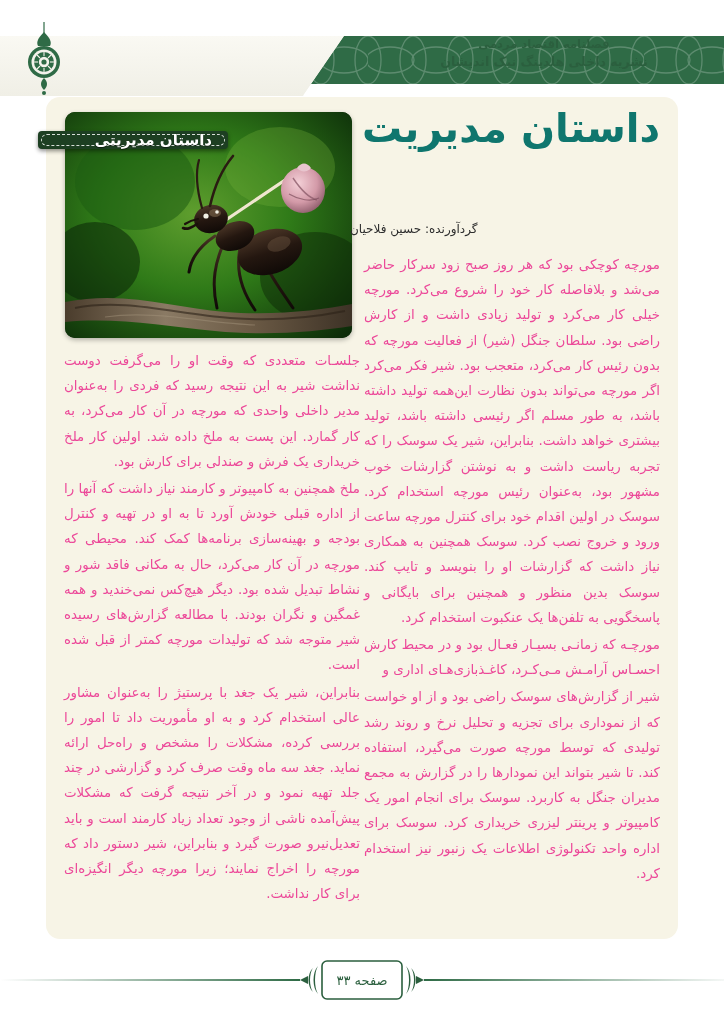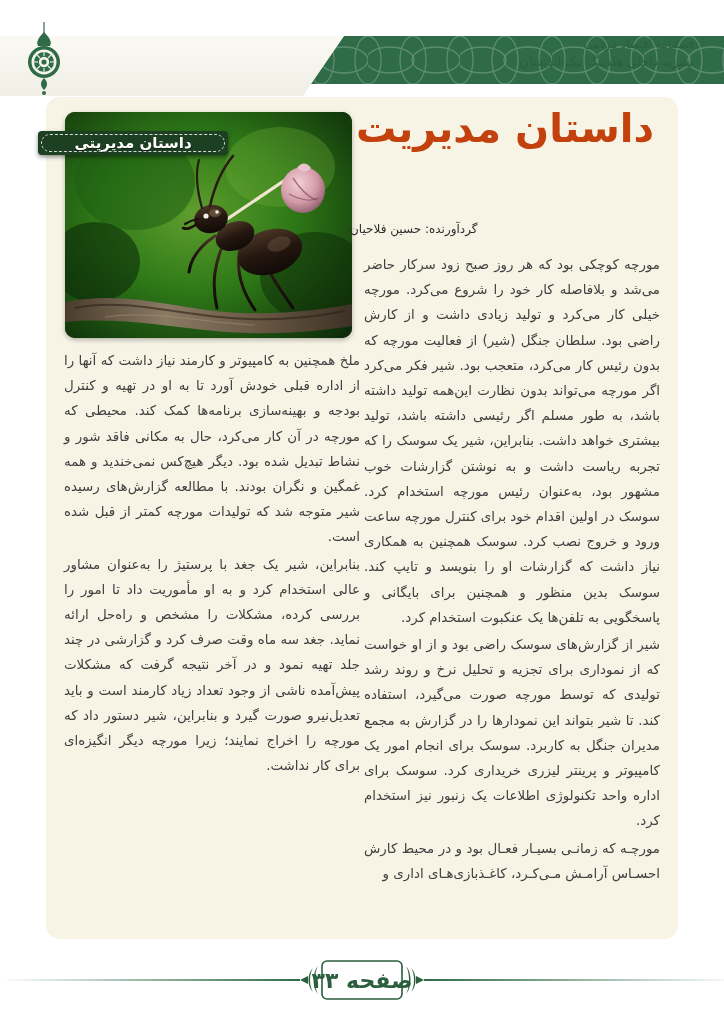--- a/index.html
+++ b/index.html
@@ -33,10 +33,10 @@
   }
   .masthead-text{
     position:absolute;right:30px;top:36px;width:300px;
-    text-align:right;direction:rtl;
+    text-align:center;direction:rtl;
     line-height:1.45;
     color:#2b5f3e;
-    font-weight:normal;
+    font-weight:bold;
     font-size:11.5px;
     letter-spacing:.1px;
   }

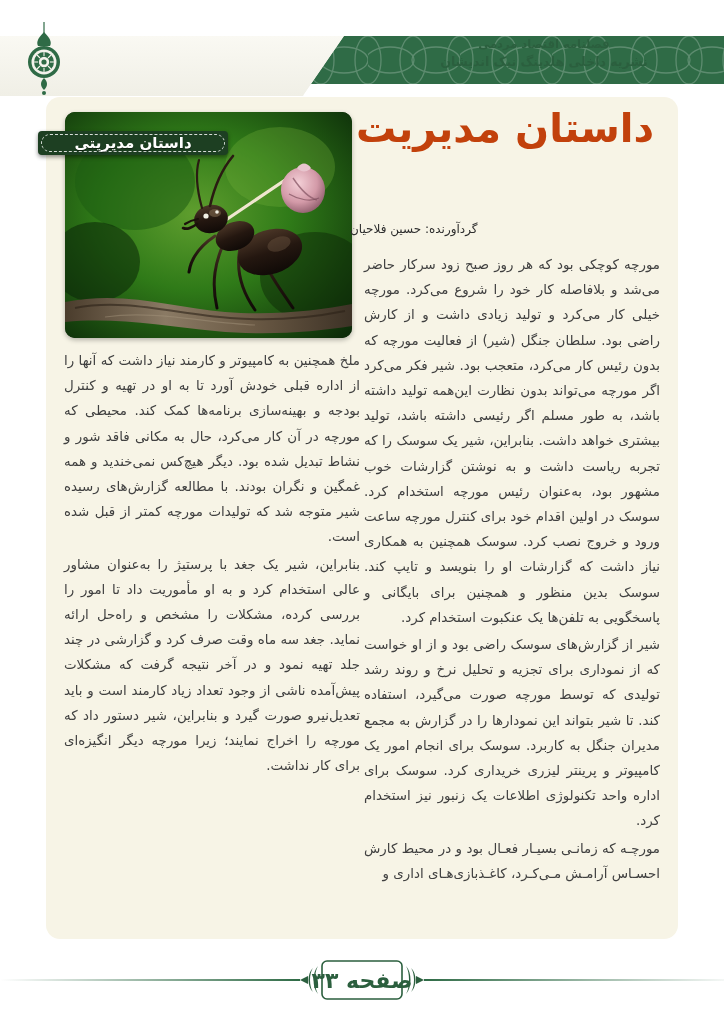--- a/index.html
+++ b/index.html
@@ -70,10 +70,10 @@
 
   .photo-badge{
     position:absolute;left:38px;top:131px;
-    height:24px;min-width:190px;
+    height:18px;min-width:190px;
     background:#1d3f22;
     border-radius:4px;
-    display:flex;align-items:center;justify-content:center;
+    display:flex;align-items:center;
     box-shadow:0 2px 4px rgba(0,0,0,.45);
     z-index:6;
   }

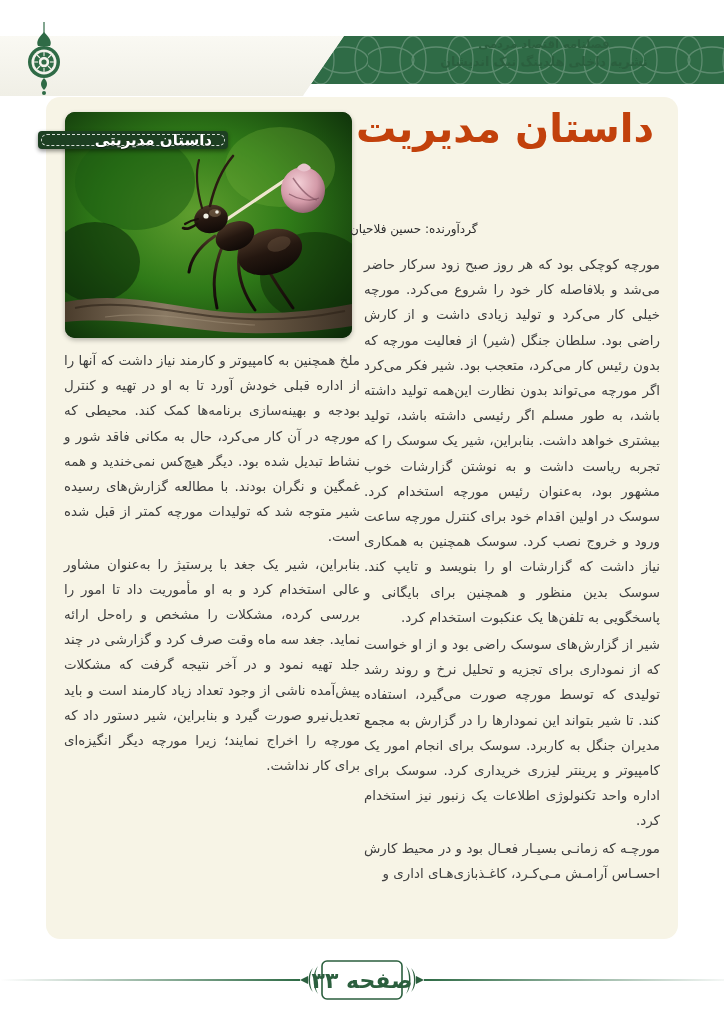--- a/index.html
+++ b/index.html
@@ -96,13 +96,13 @@
     direction:rtl;text-align:left;
   }
   .title-line{
-    color:#c2410c;
+    color:#0f766e;
     font-weight:bold;
     font-size:40px;
     line-height:1.14;
     letter-spacing:-.4px;
     white-space:nowrap;
-    text-align:center;
+    text-align:right;
   }
   .title-line.l2{font-size:40px;}
   .byline{

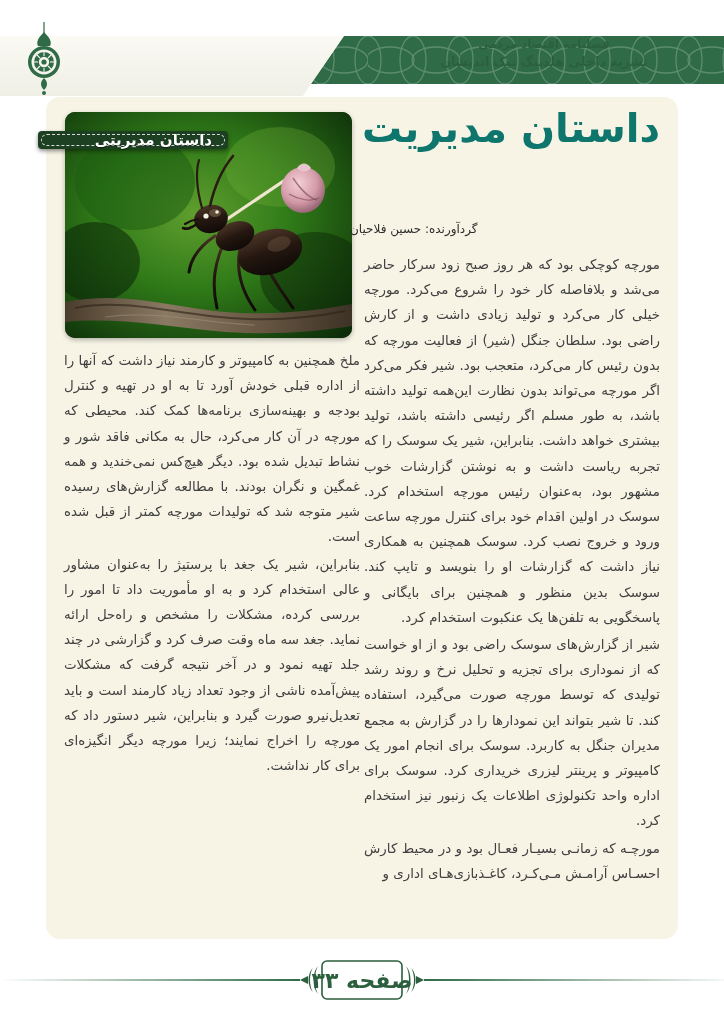--- a/index.html
+++ b/index.html
@@ -116,7 +116,7 @@
     position:absolute;
     direction:rtl;
     text-align:justify;
-    color:#404040;
+    color:#ec4899;
     font-size:13.4px;
     line-height:1.88;
   }

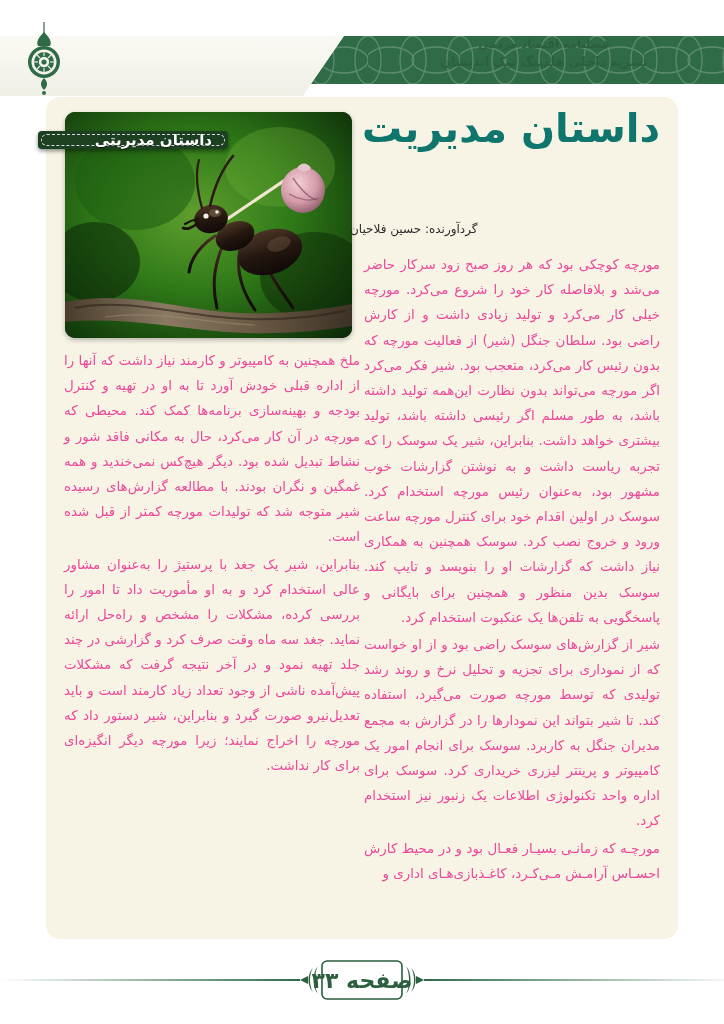--- a/index.html
+++ b/index.html
@@ -284,6 +284,7 @@
 </div>
 
 <div class="col col-left">
+  <p>جلسـات متعددی که وقت او را می‌گرفت دوست نداشت شیر به این نتیجه رسید که فردی را به‌عنوان مدیر داخلی واحدی که مورچه در آن کار می‌کرد، به کار گمارد. این پست به ملخ داده شد. اولین کار ملخ خریداری یک فرش و صندلی برای کارش بود.</p>
   <p>ملخ همچنین به کامپیوتر و کارمند نیاز داشت که آنها را از اداره قبلی خودش آورد تا به او در تهیه و کنترل بودجه و بهینه‌سازی برنامه‌ها کمک کند. محیطی که مورچه در آن کار می‌کرد، حال به مکانی فاقد شور و نشاط تبدیل شده بود. دیگر هیچ‌کس نمی‌خندید و همه غمگین و نگران بودند. با مطالعه گزارش‌های رسیده شیر متوجه شد که تولیدات مورچه کمتر از قبل شده است.</p>
   <p>بنابراین، شیر یک جغد با پرستیژ را به‌عنوان مشاور عالی استخدام کرد و به او مأموریت داد تا امور را بررسی کرده، مشکلات را مشخص و راه‌حل ارائه نماید. جغد سه ماه وقت صرف کرد و گزارشی در چند جلد تهیه نمود و در آخر نتیجه گرفت که مشکلات پیش‌آمده ناشی از وجود تعداد زیاد کارمند است و باید تعدیل‌نیرو صورت گیرد و بنابراین، شیر دستور داد که مورچه را اخراج نمایند؛ زیرا مورچه دیگر انگیزه‌ای برای کار نداشت.</p>
 </div>

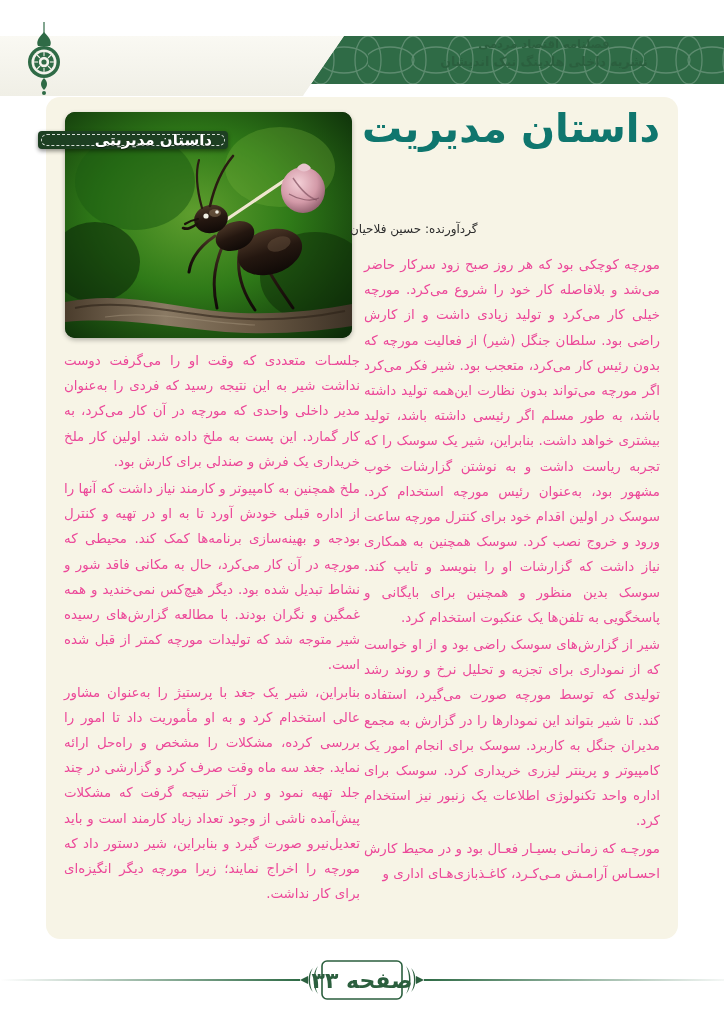--- a/index.html
+++ b/index.html
@@ -279,8 +279,8 @@
 
 <div class="col col-right">
   <p>مورچه کوچکی بود که هر روز صبح زود سرکار حاضر می‌شد و بلافاصله کار خود را شروع می‌کرد. مورچه خیلی کار می‌کرد و تولید زیادی داشت و از کارش راضی بود. سلطان جنگل (شیر) از فعالیت مورچه که بدون رئیس کار می‌کرد، متعجب بود. شیر فکر می‌کرد اگر مورچه می‌تواند بدون نظارت این‌همه تولید داشته باشد، به طور مسلم اگر رئیسی داشته باشد، تولید بیشتری خواهد داشت. بنابراین، شیر یک سوسک را که تجربه ریاست داشت و به نوشتن گزارشات خوب مشهور بود، به‌عنوان رئیس مورچه استخدام کرد. سوسک در اولین اقدام خود برای کنترل مورچه ساعت ورود و خروج نصب کرد. سوسک همچنین به همکاری نیاز داشت که گزارشات او را بنویسد و تایپ کند. سوسک بدین منظور و همچنین برای بایگانی و پاسخگویی به تلفن‌ها یک عنکبوت استخدام کرد.</p>
+  <p>مورچـه که زمانـی بسیـار فعـال بود و در محیط کارش احسـاس آرامـش مـی‌کـرد، کاغـذبازی‌هـای اداری و</p>
   <p>شیر از گزارش‌های سوسک راضی بود و از او خواست که از نموداری برای تجزیه و تحلیل نرخ و روند رشد تولیدی که توسط مورچه صورت می‌گیرد، استفاده کند. تا شیر بتواند این نمودارها را در گزارش به مجمع مدیران جنگل به کاربرد. سوسک برای انجام امور یک کامپیوتر و پرینتر لیزری خریداری کرد. سوسک برای اداره واحد تکنولوژی اطلاعات یک زنبور نیز استخدام کرد.</p>
-  <p>مورچـه که زمانـی بسیـار فعـال بود و در محیط کارش احسـاس آرامـش مـی‌کـرد، کاغـذبازی‌هـای اداری و</p>
 </div>
 
 <div class="col col-left">

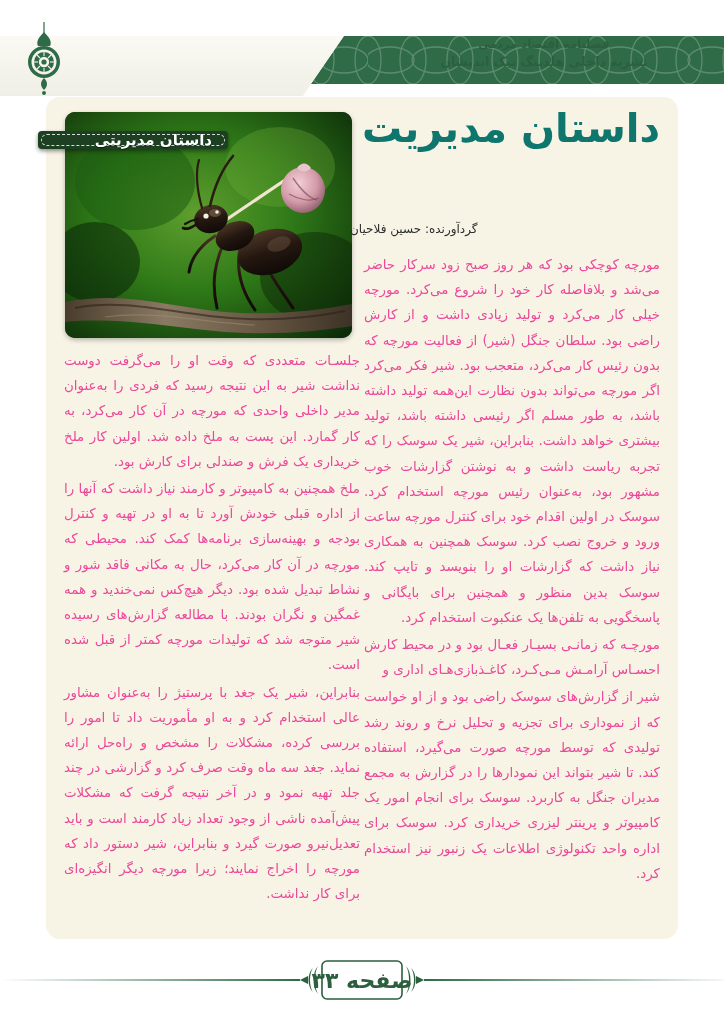--- a/index.html
+++ b/index.html
@@ -144,7 +144,7 @@
   }
   .page-num{
     position:absolute;left:50%;top:50%;transform:translate(-50%,-50%);
-    color:#2b5f3e;font-weight:bold;font-size:22px;direction:rtl;
+    color:#2b5f3e;font-weight:normal;font-size:13px;direction:rtl;
     white-space:nowrap;
   }
 </style>

